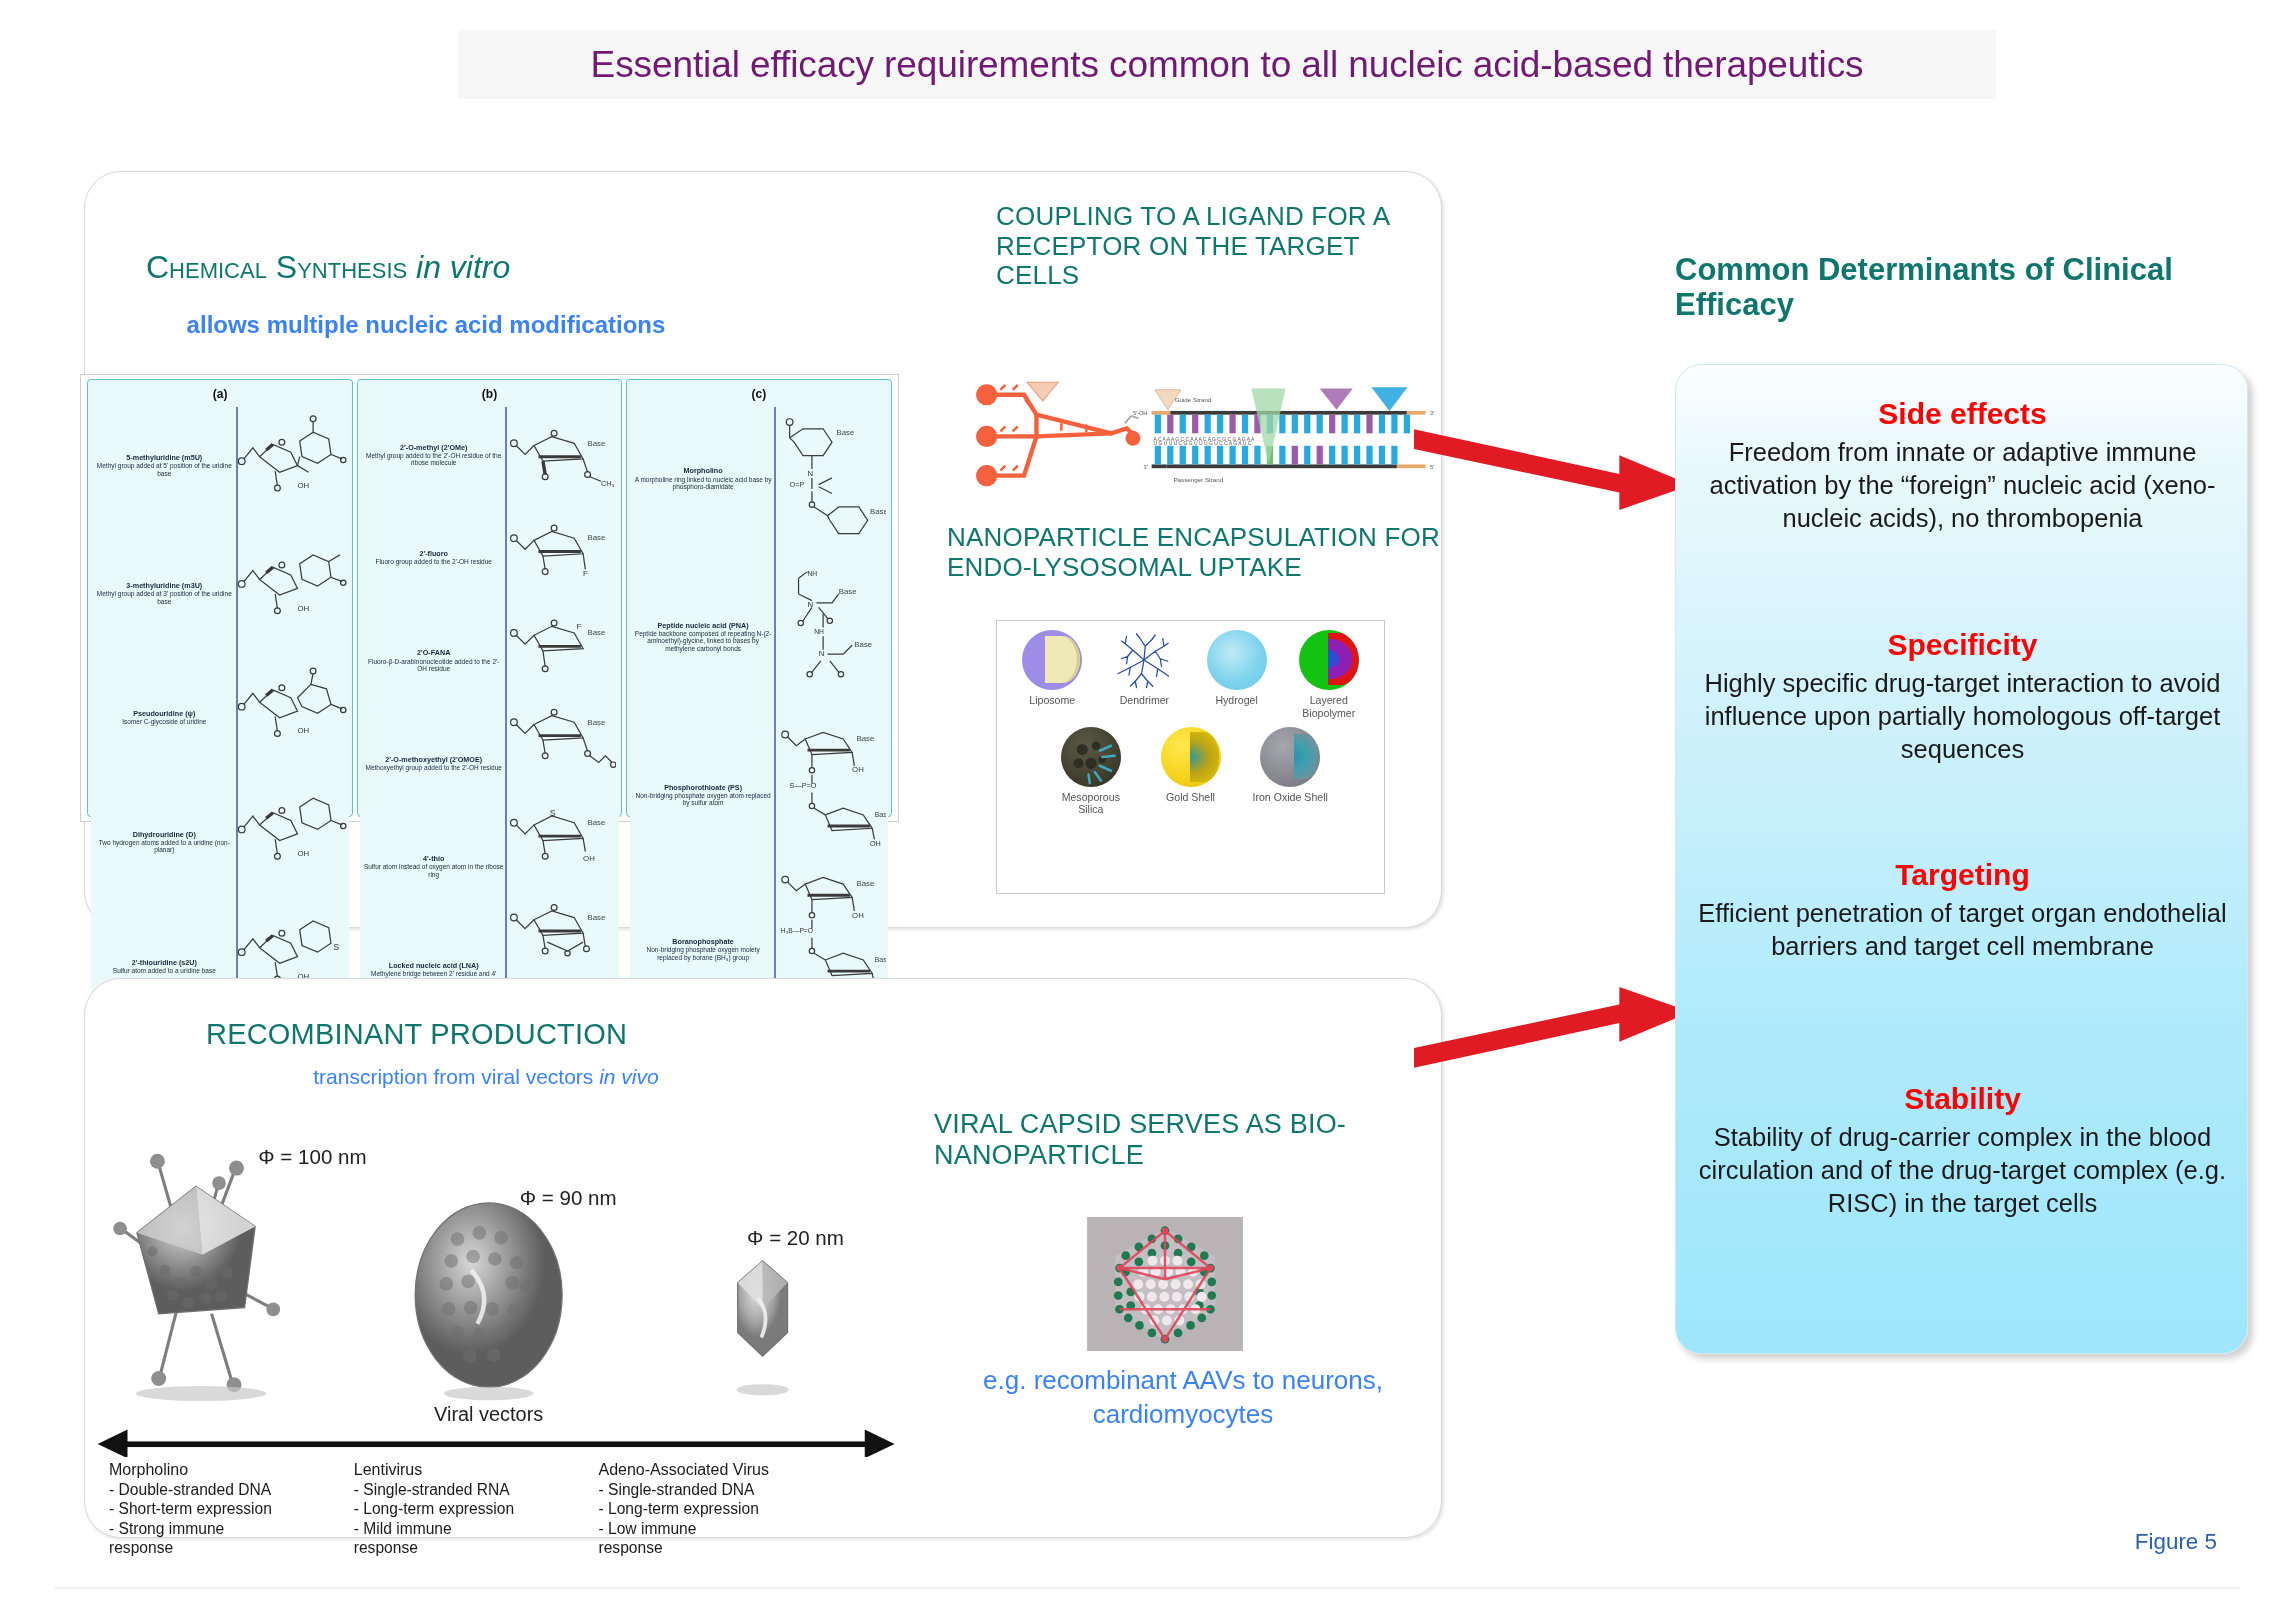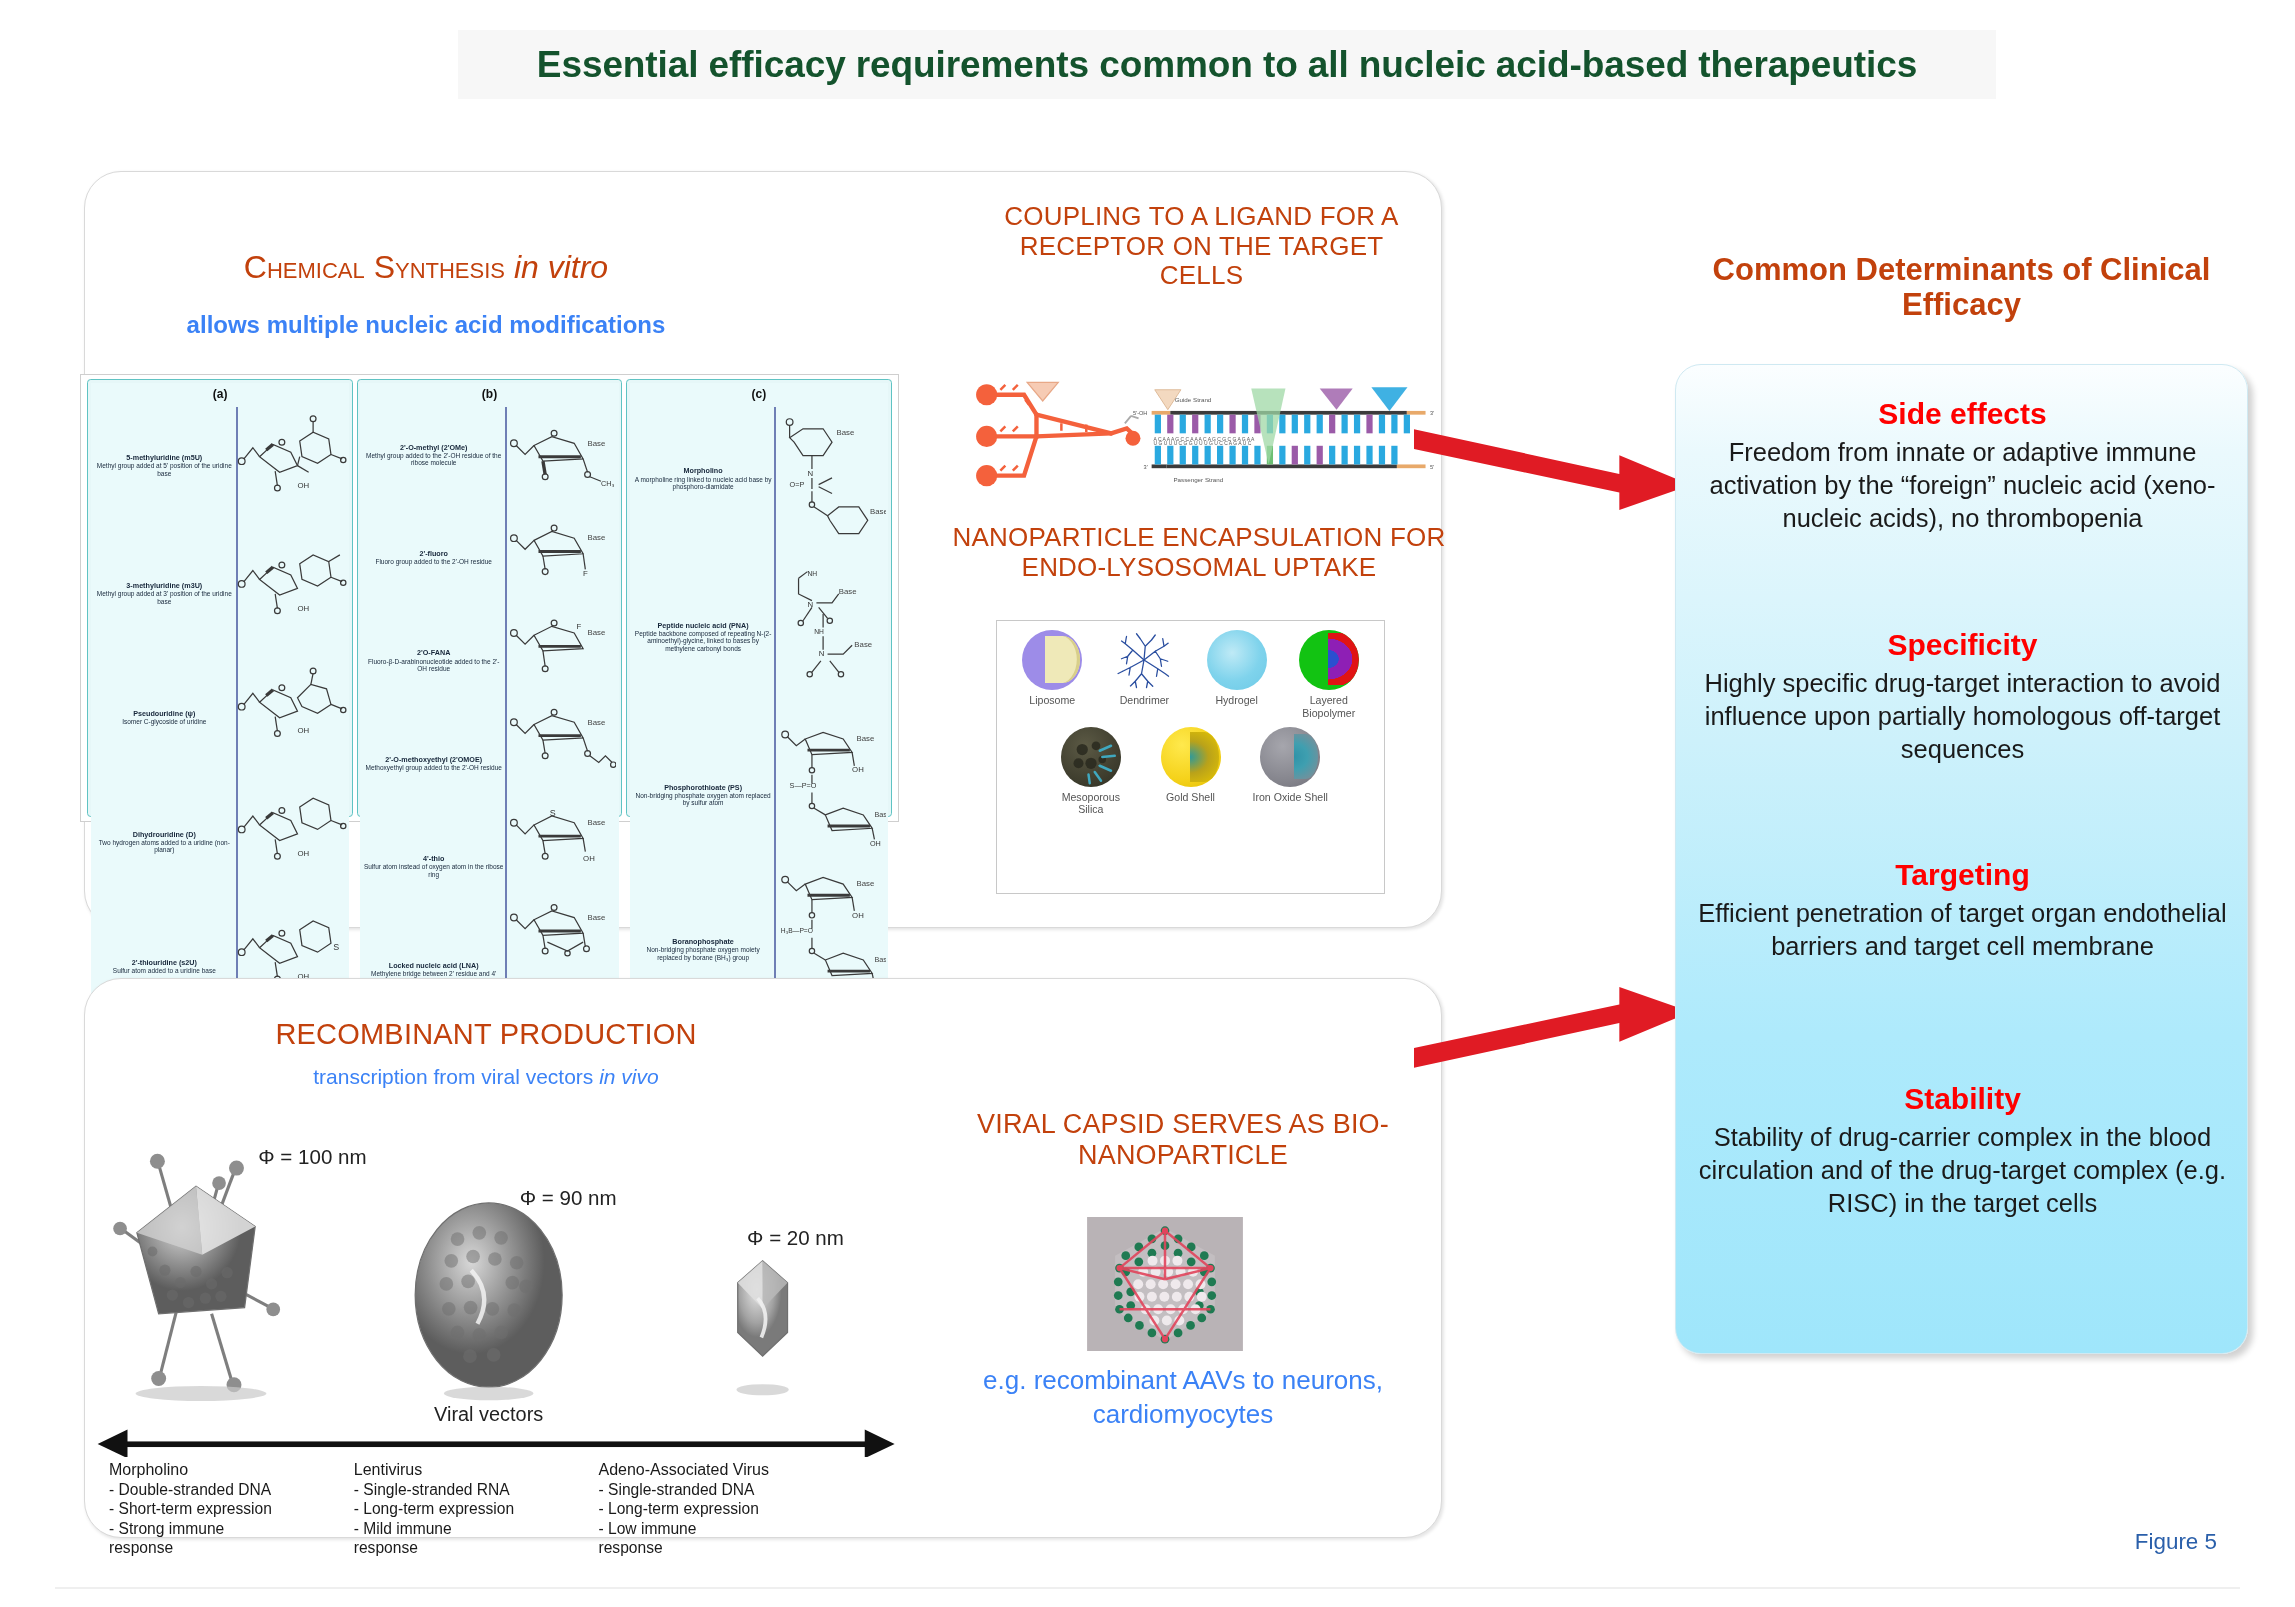--- a/index.html
+++ b/index.html
@@ -19,7 +19,7 @@
     display:flex; align-items:center; justify-content:center;
   }
   #title-text {
-    color:#14532d; font-size:37px; font-weight:700; white-space:nowrap;
+    color:#701a75; font-size:37px; font-weight:400; white-space:nowrap;
     letter-spacing:-0.1px;
   }
 

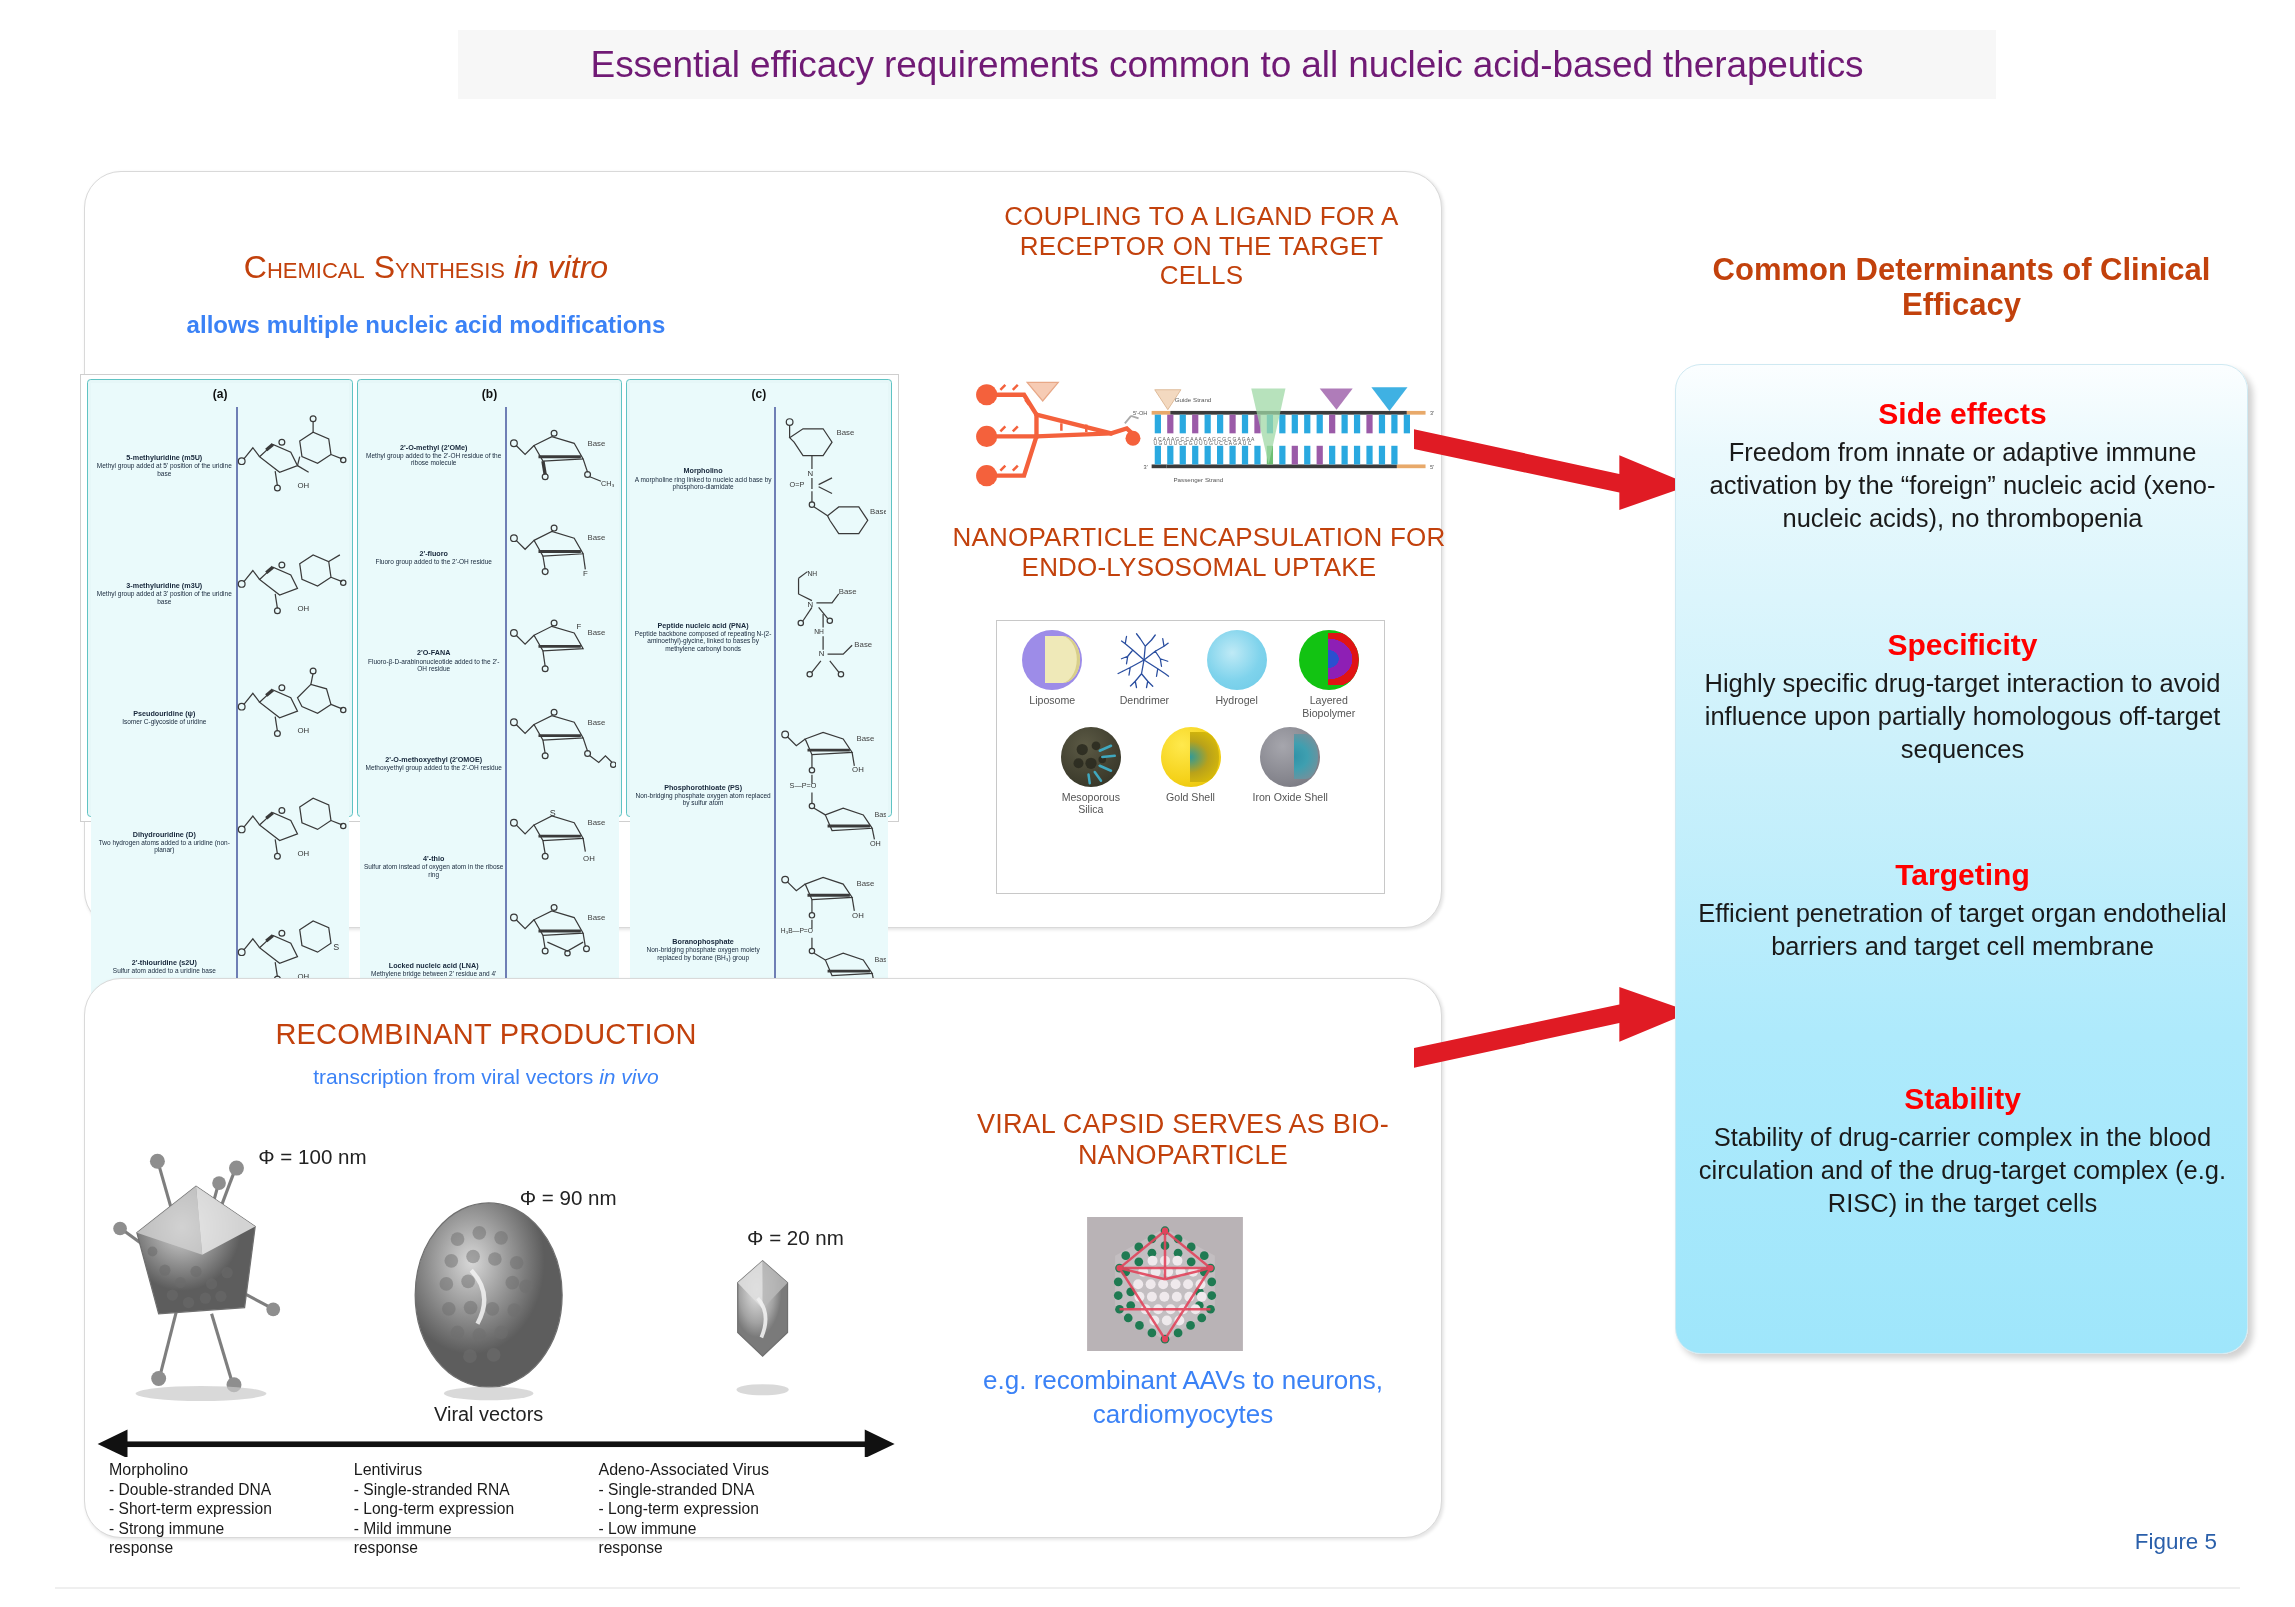--- a/index.html
+++ b/index.html
@@ -45,7 +45,7 @@
 
   
   .hd-red {
-    position:absolute; color:#c2410c; text-align:center; line-height:1.14;
+    position:absolute; color:#0f766e; text-align:left; line-height:1.14;
   }
   .hd-blue {
     position:absolute; color:#3b82f6; text-align:center; line-height:1.14;

